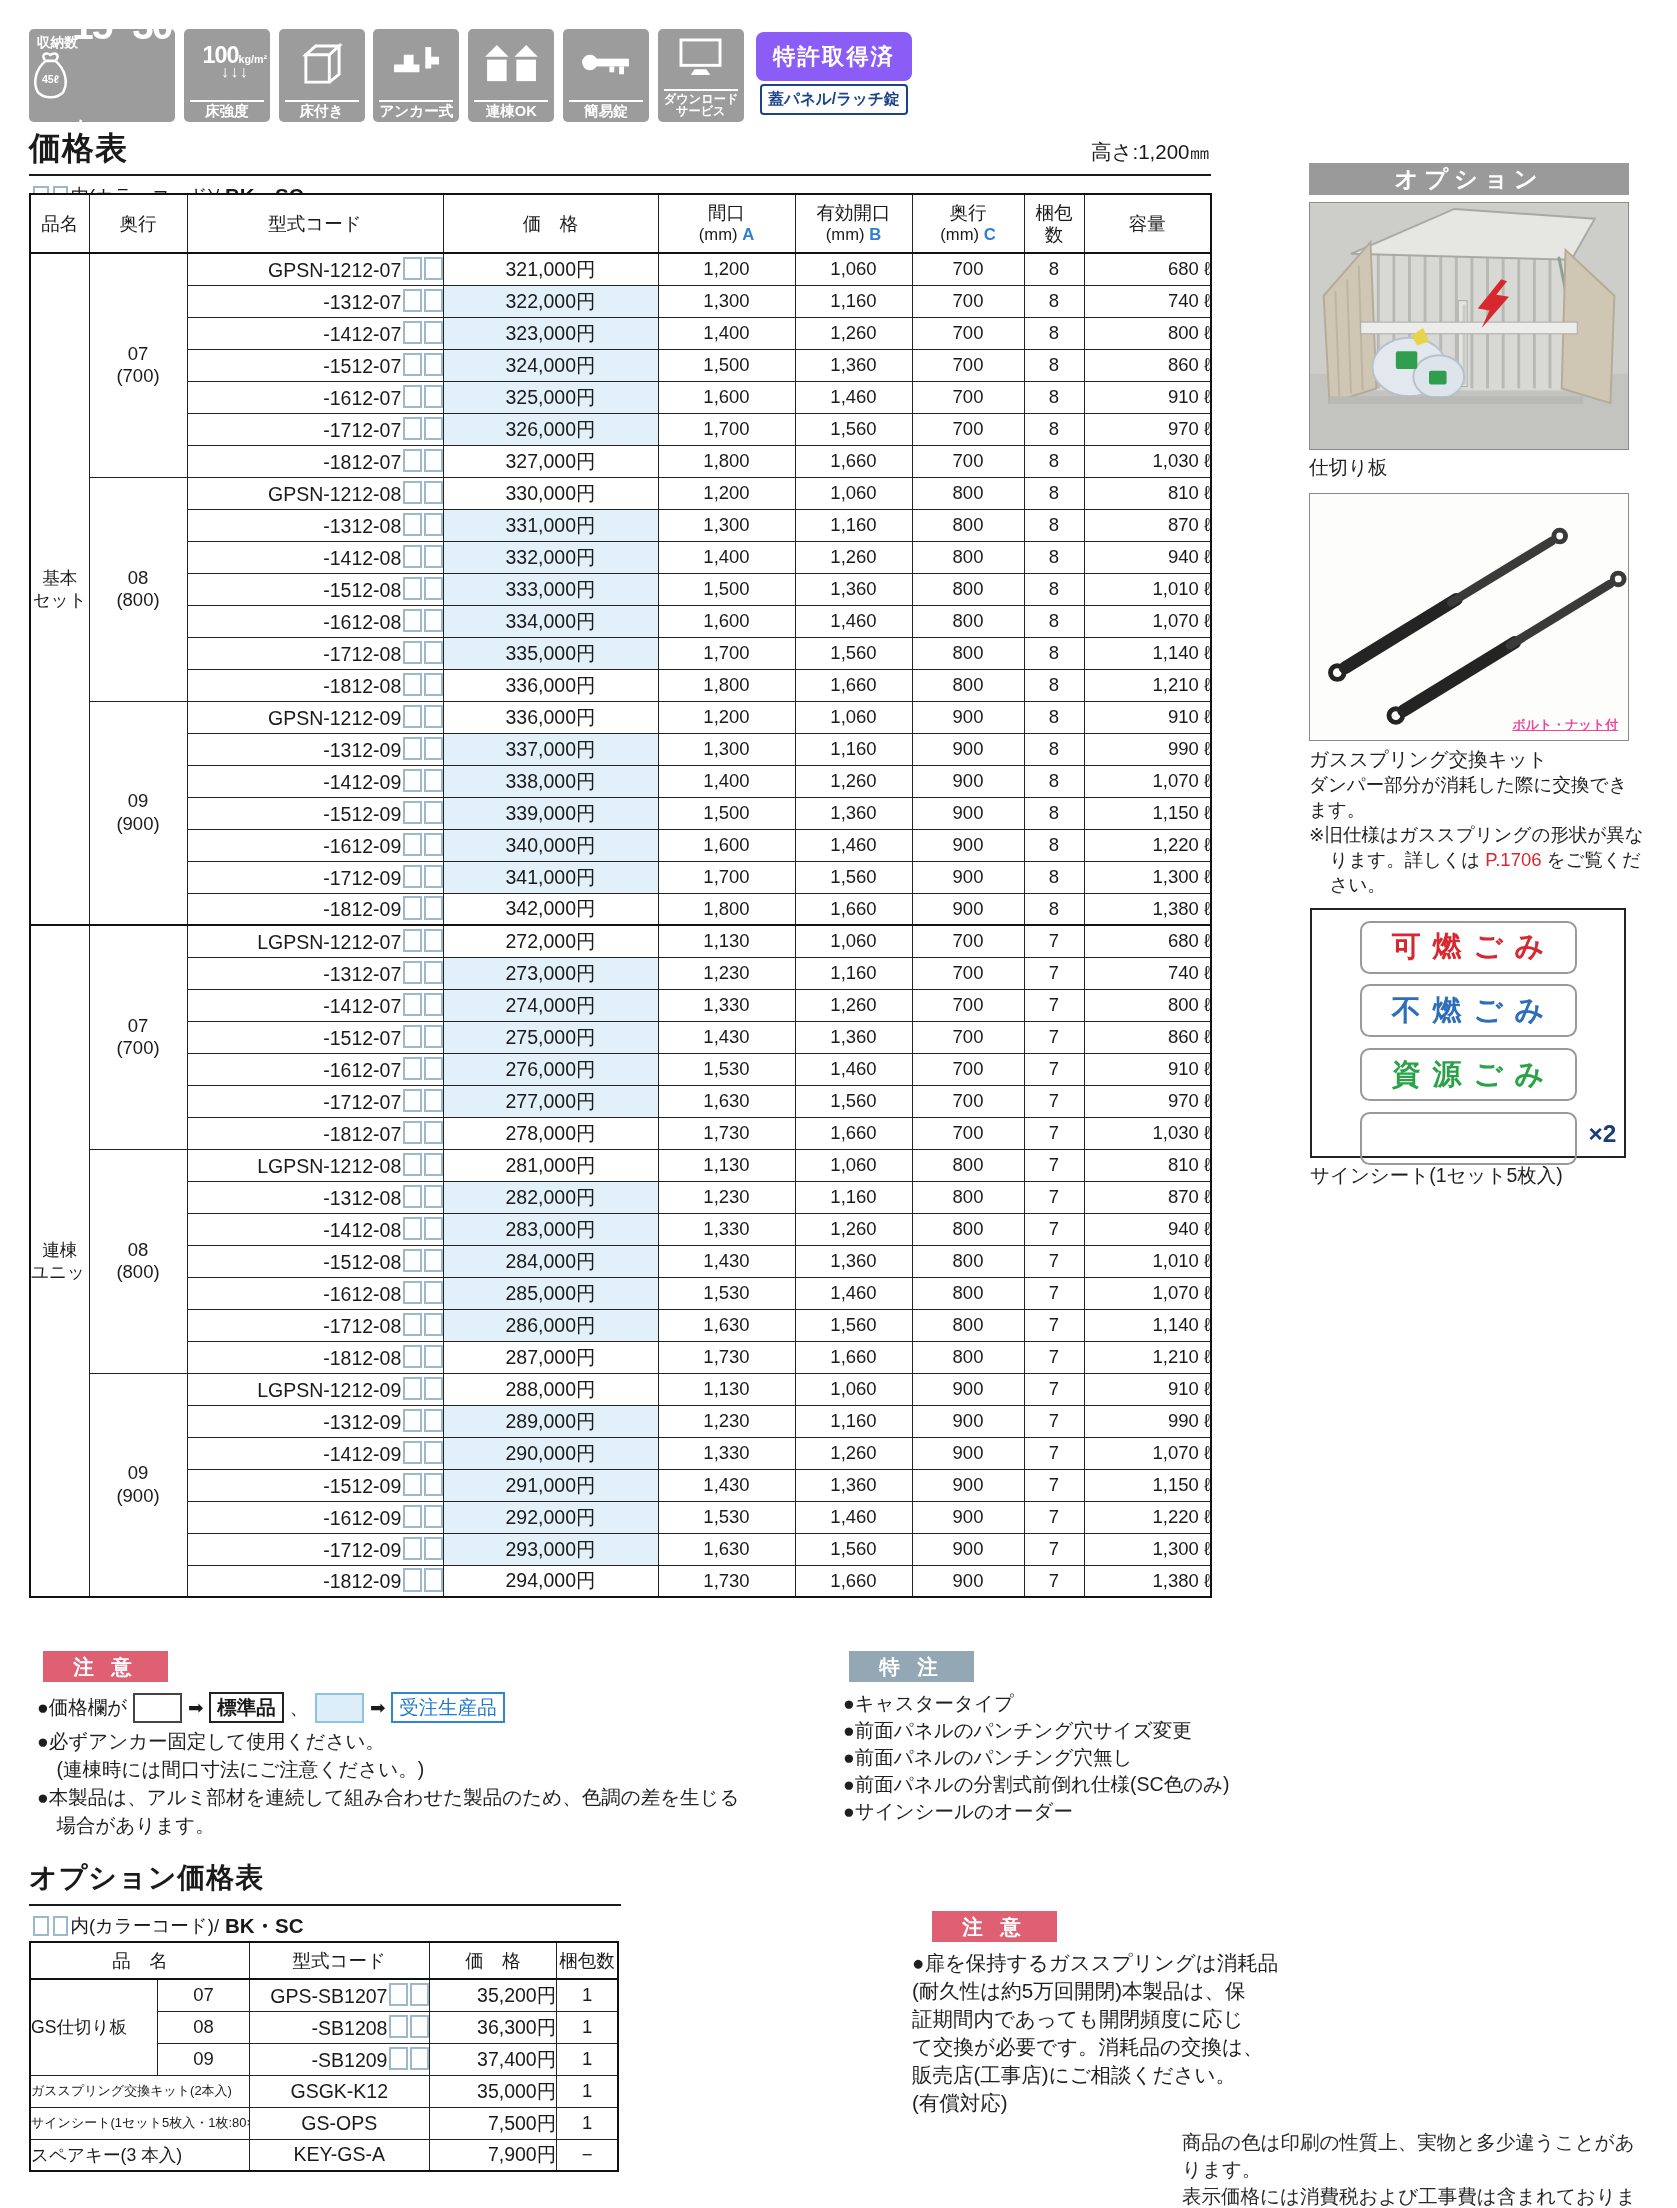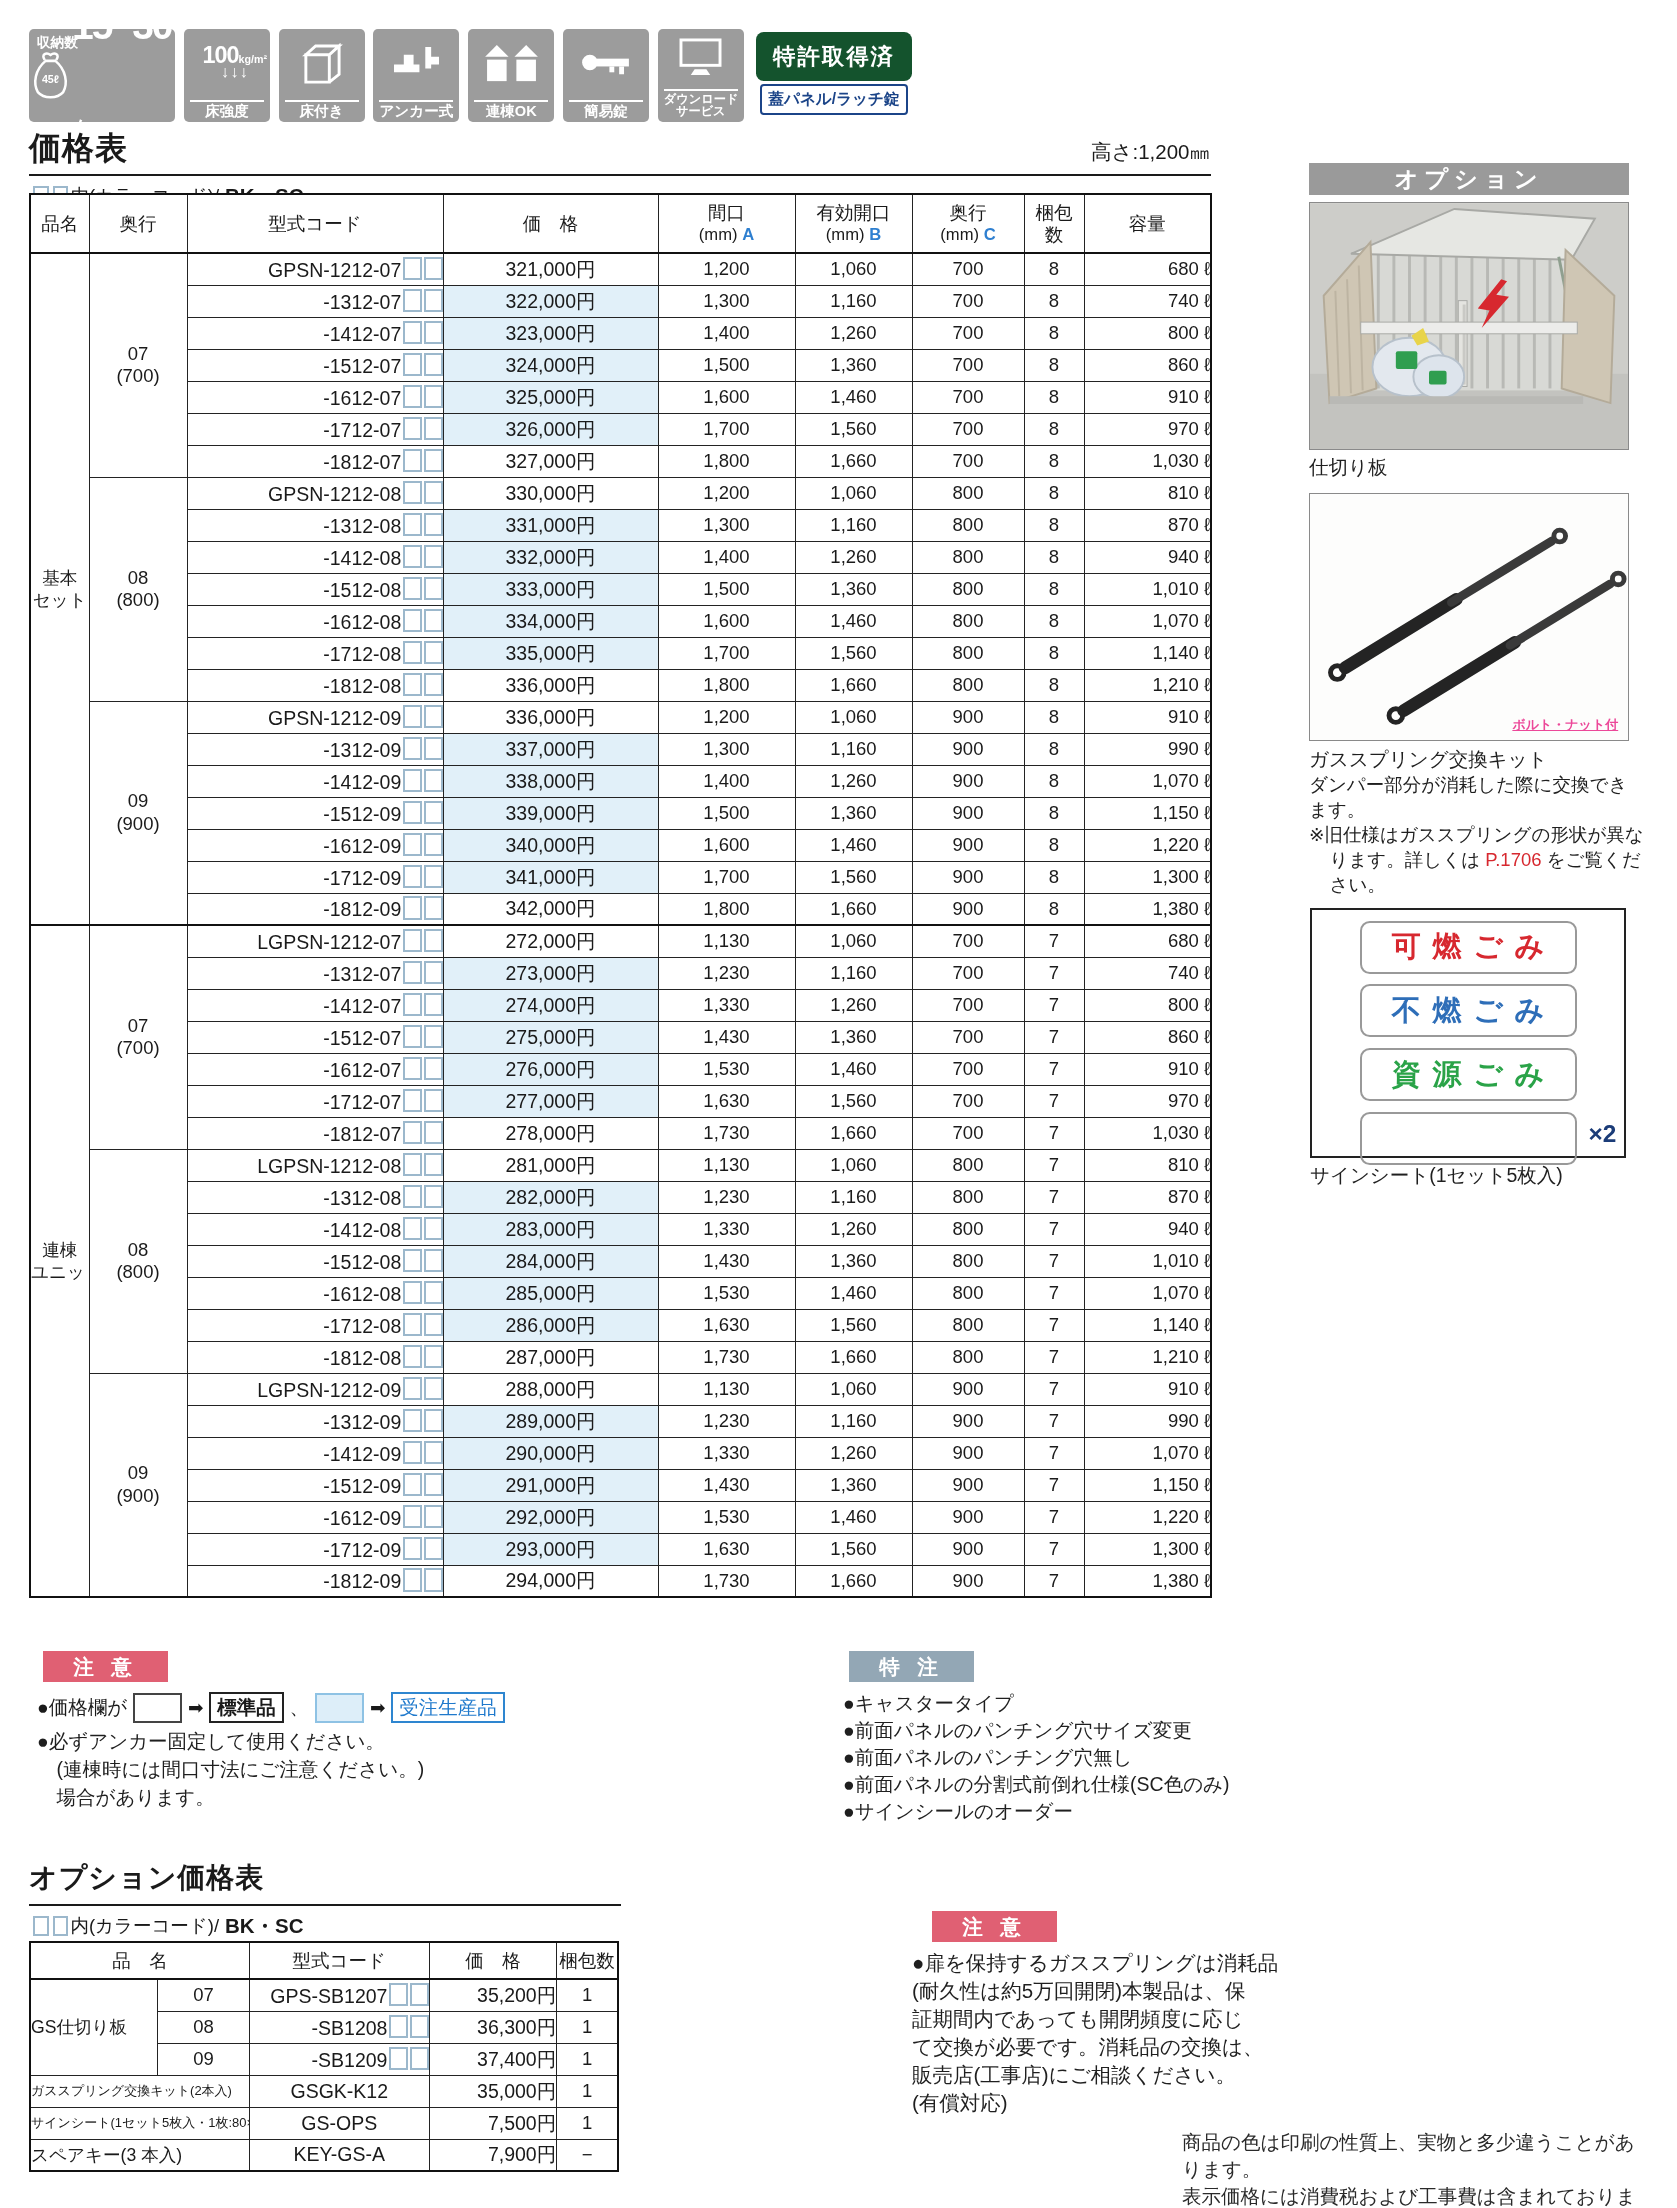--- a/index.html
+++ b/index.html
@@ -22,7 +22,7 @@
   .arrs{font-size:16.6px;font-weight:bold;letter-spacing:1px;line-height:13.7px;}
   
   .patent{left:756px;top:32px;width:156px;}
-  .patent .main{background:#14532d;color:#fff;border-radius:7.8px;font-size:22.4px;font-weight:bold;text-align:center;padding:8.8px 0;letter-spacing:2px;}
+  .patent .main{background:#8b5cf6;color:#fff;border-radius:7.8px;font-size:22.4px;font-weight:bold;text-align:center;padding:8.8px 0;letter-spacing:2px;}
   .patent .sub{margin:3.9px auto 0;width:144px;background:#fff;border:2px solid #1b4488;border-radius:3.9px;color:#1b4488;font-size:15.6px;font-weight:bold;text-align:center;padding:2.9px 0;white-space:nowrap;}
 
   

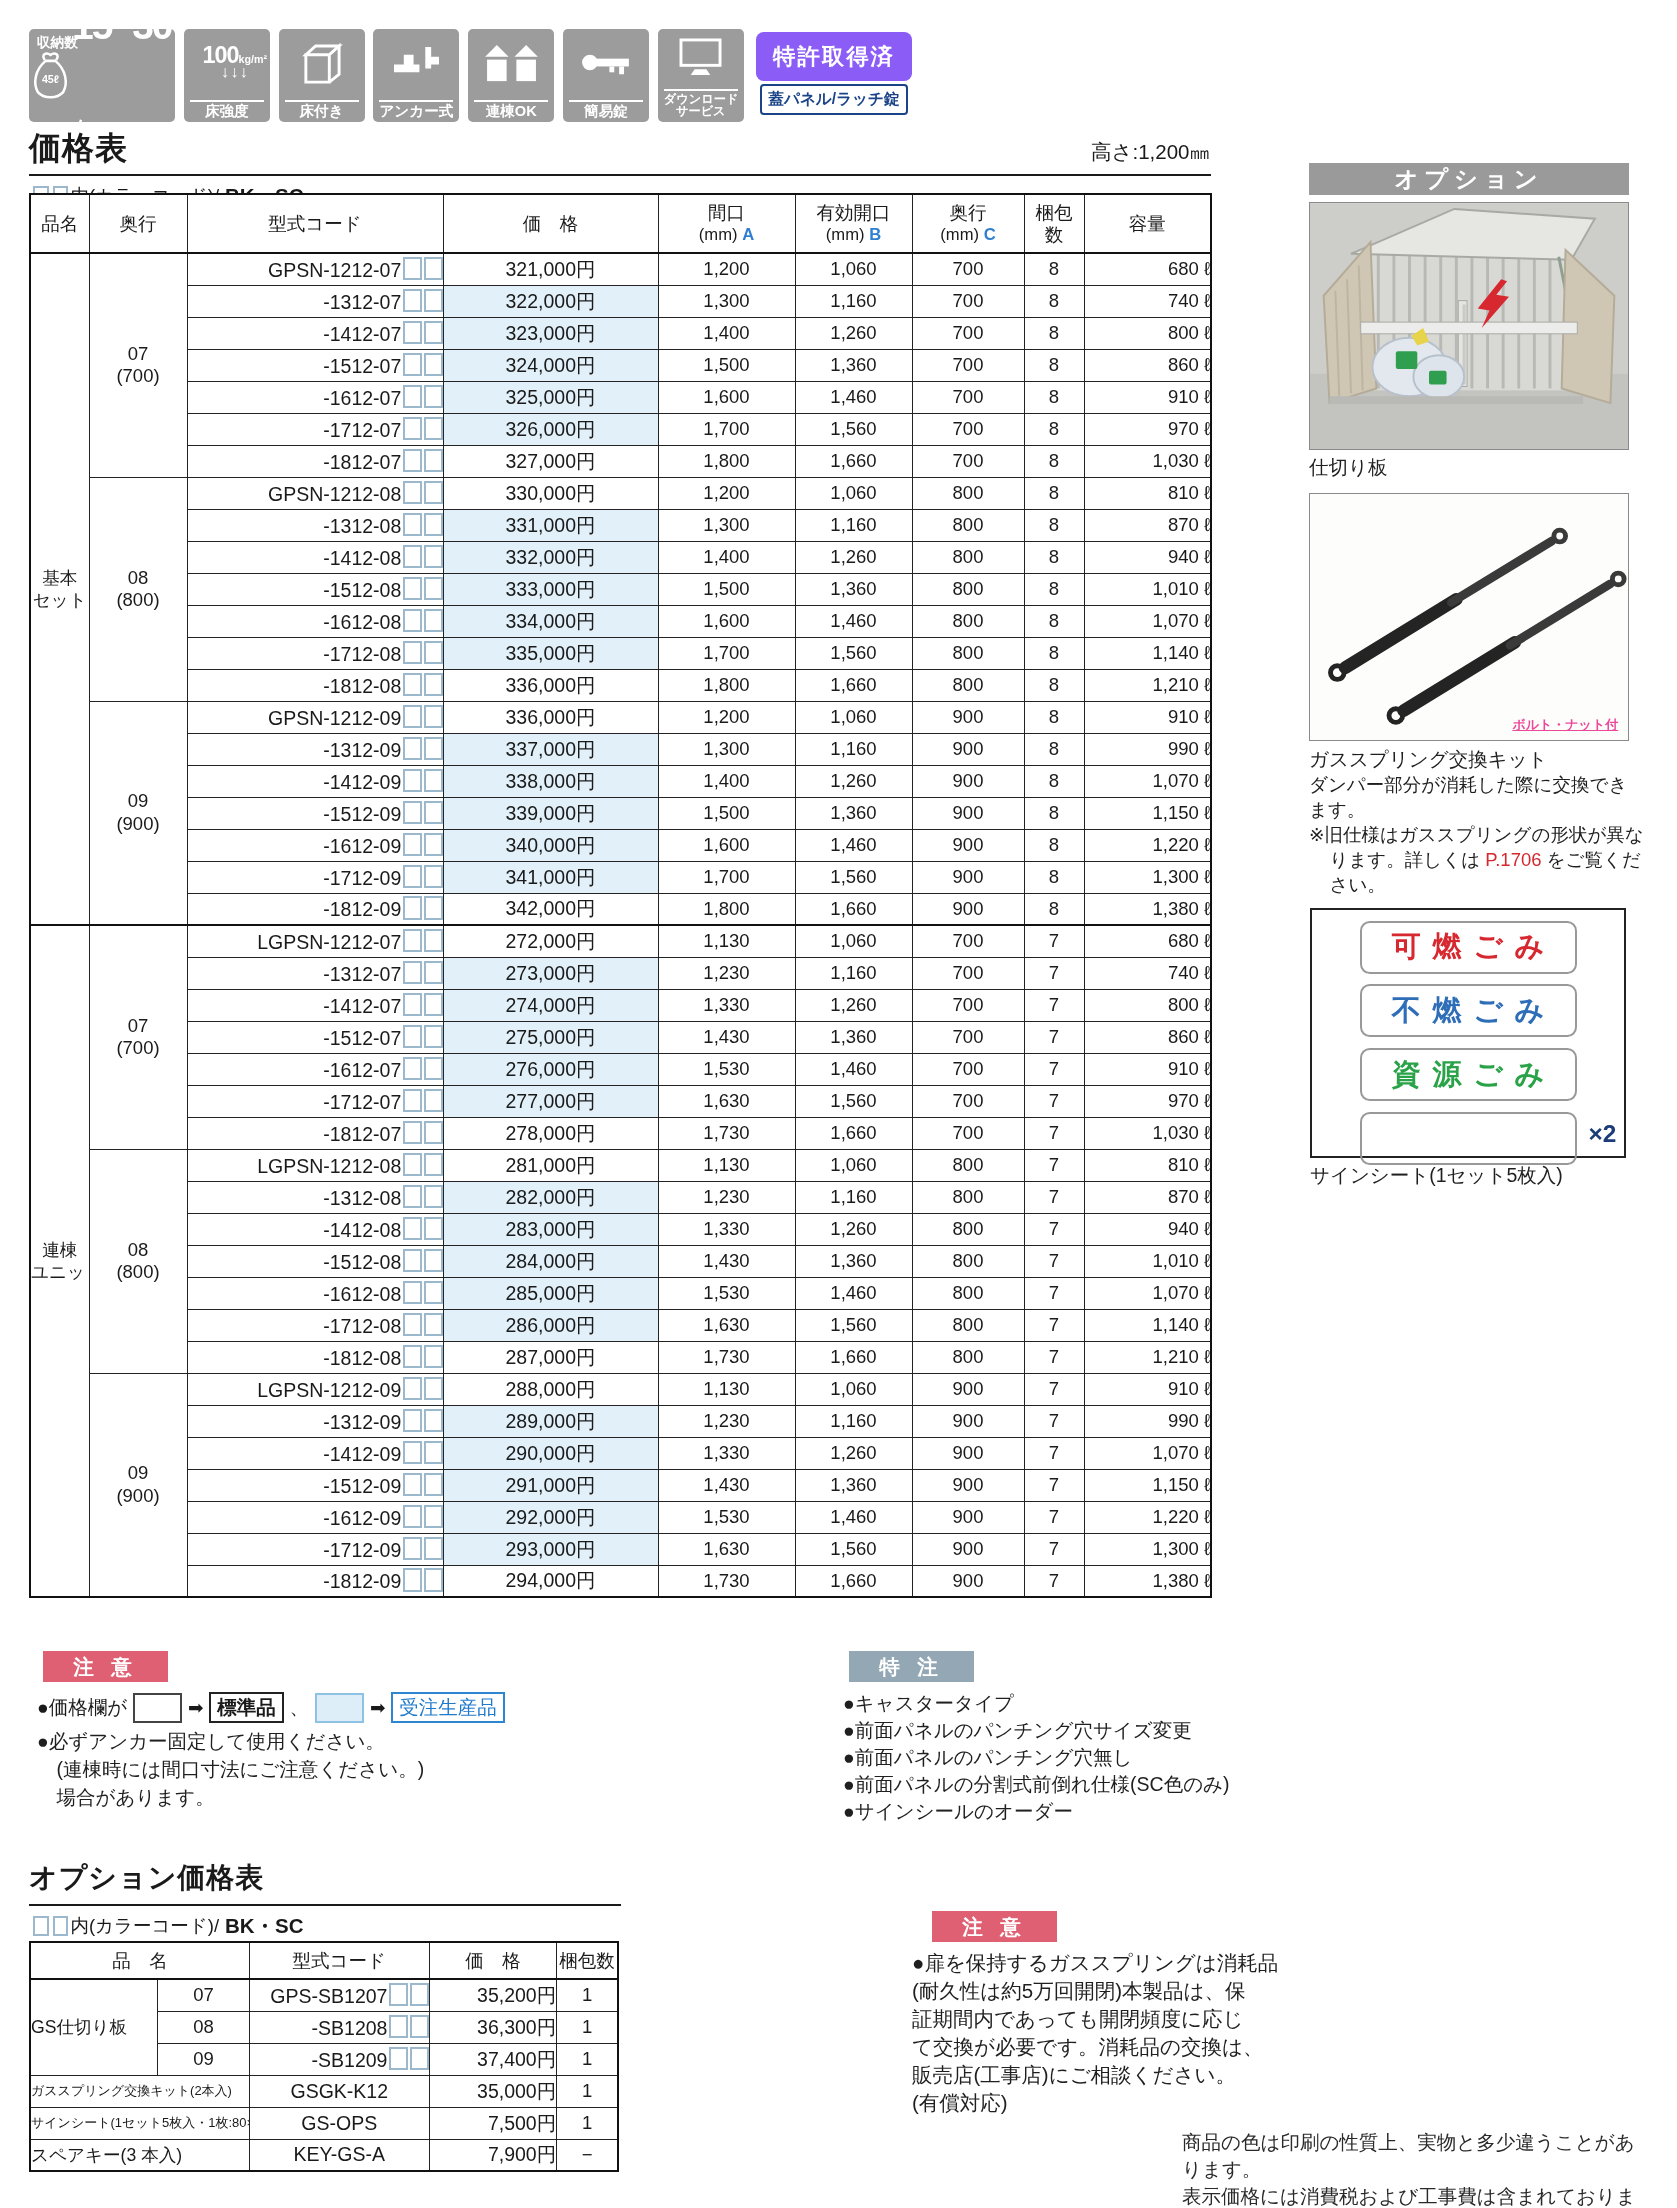--- a/index.html
+++ b/index.html
@@ -616,6 +616,7 @@
     <div class="note-list" id="notes-left-list">
         <div>●必ずアンカー固定して使用ください。</div>
         <div>　(連棟時には間口寸法にご注意ください。)</div>
+        <div>●本製品は、アルミ部材を連続して組み合わせた製品のため、色調の差を生じる</div>
         <div>　場合があります。</div>
       </div>
   </div>

